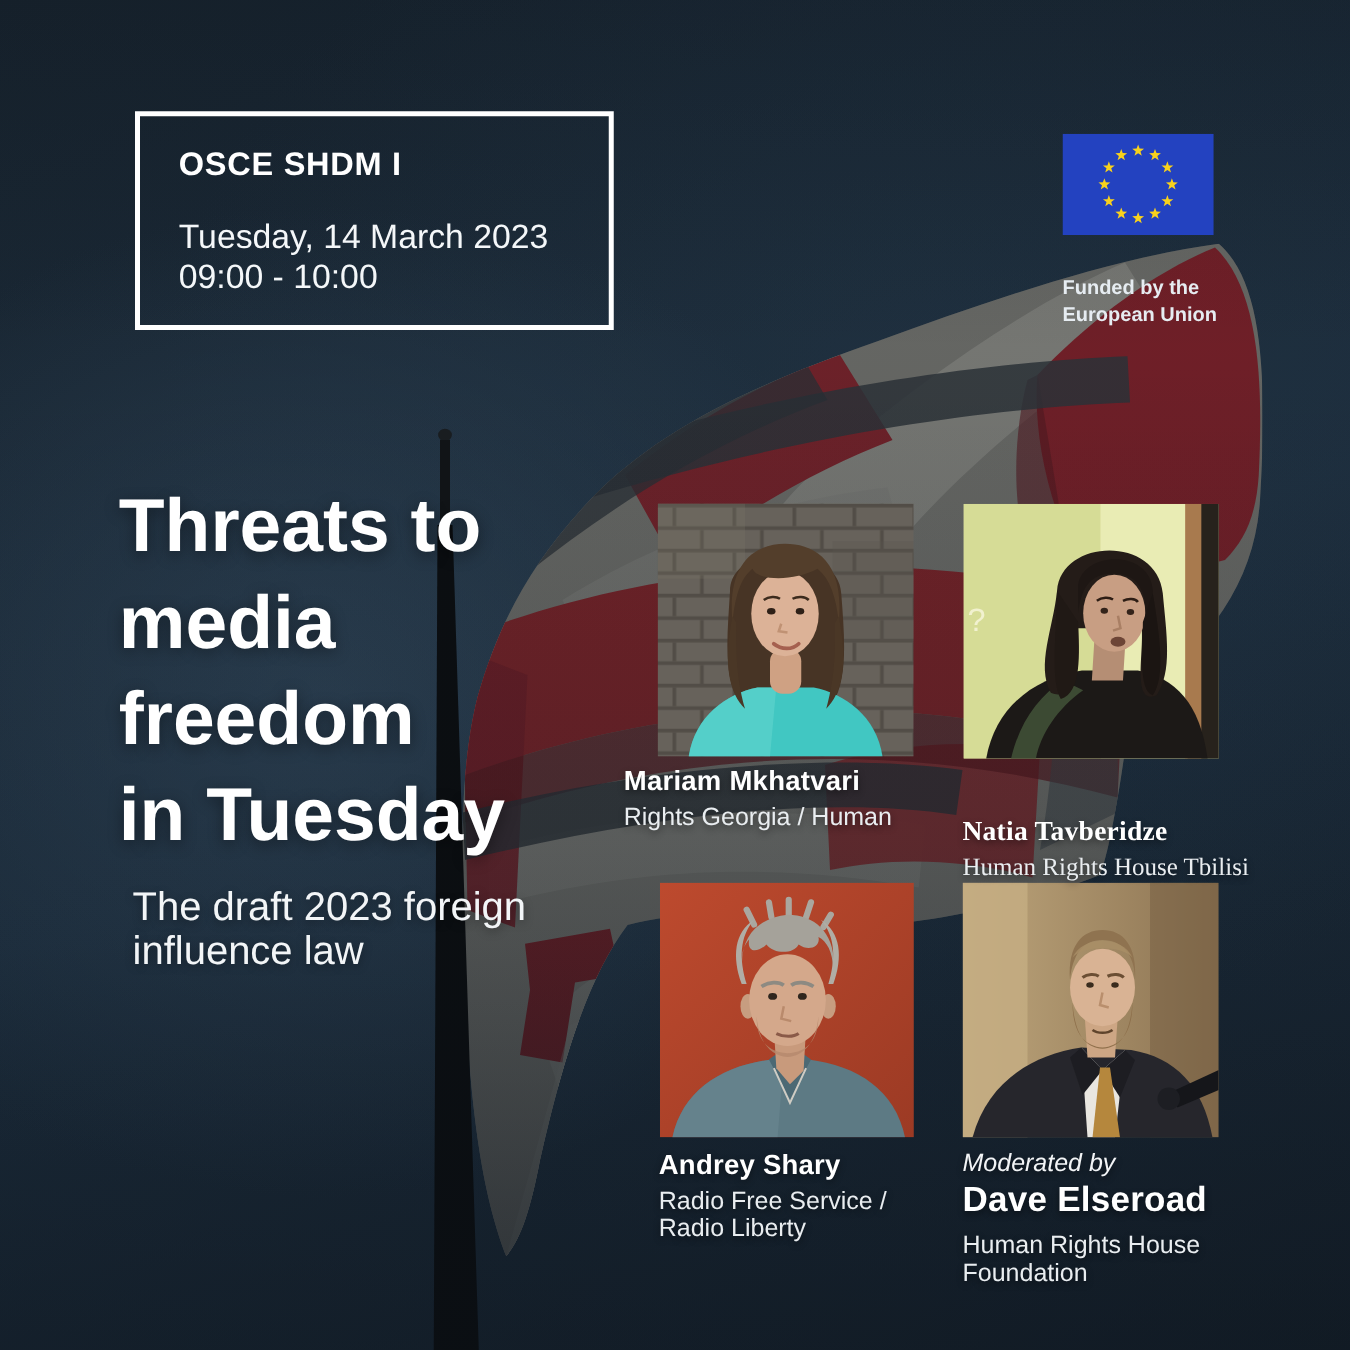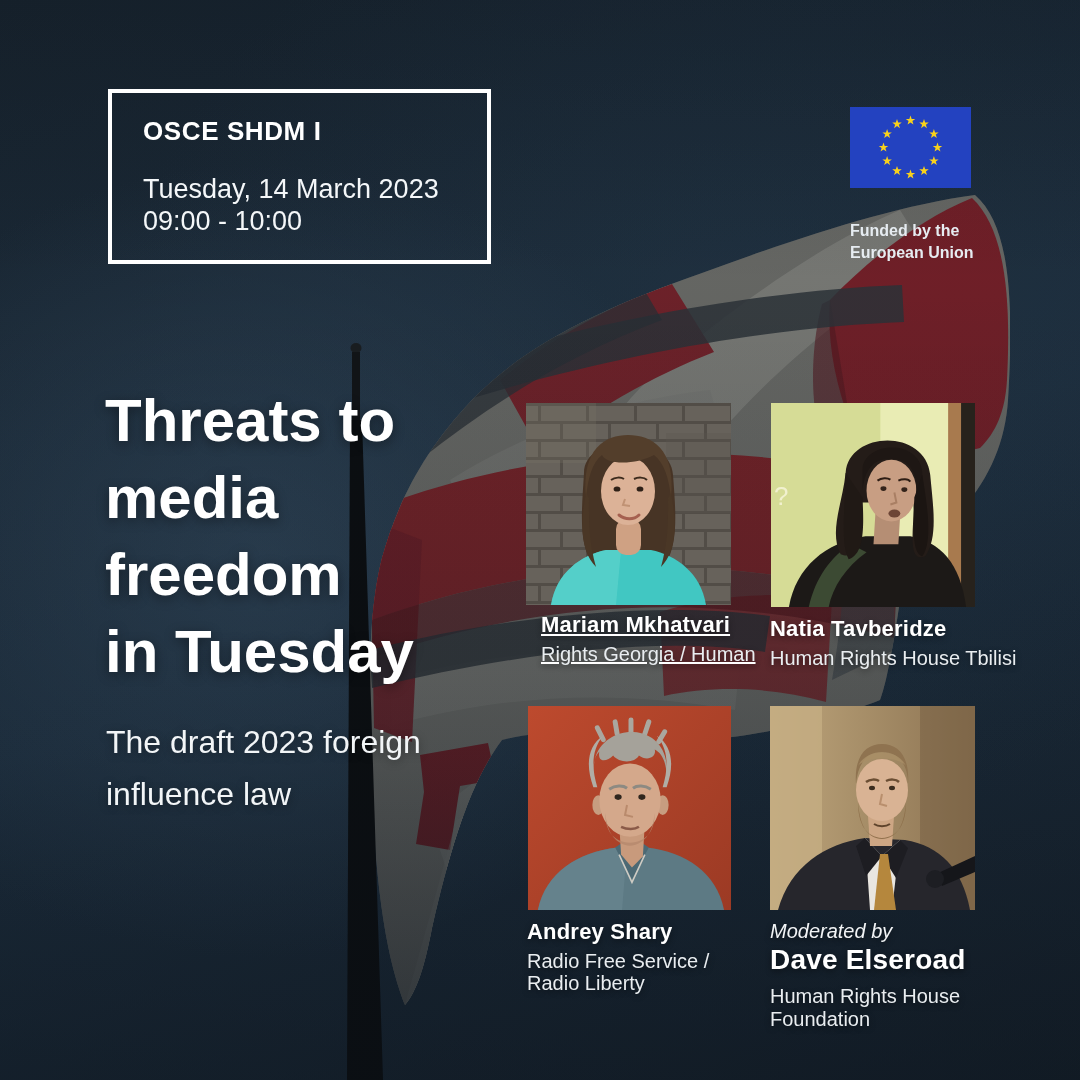--- a/index.html
+++ b/index.html
@@ -26,7 +26,7 @@
   .eu-caption{left:850px;top:198px;font-size:16px;line-height:22px;color:#e6ecf1;font-weight:700;margin-top:22px;}
 
   
-  .main-title{left:105px;top:382px;font-size:60px;font-weight:700;line-height:77px;
+  .main-title{left:95px;top:382px;font-size:60px;font-weight:700;line-height:77px;
     text-shadow:0 3px 12px rgba(0,0,0,.40);}
   .main-title span{display:block;}
   .sub-title{left:106px;top:708px;font-size:32px;font-weight:400;line-height:35px;color:#f2f5f7;

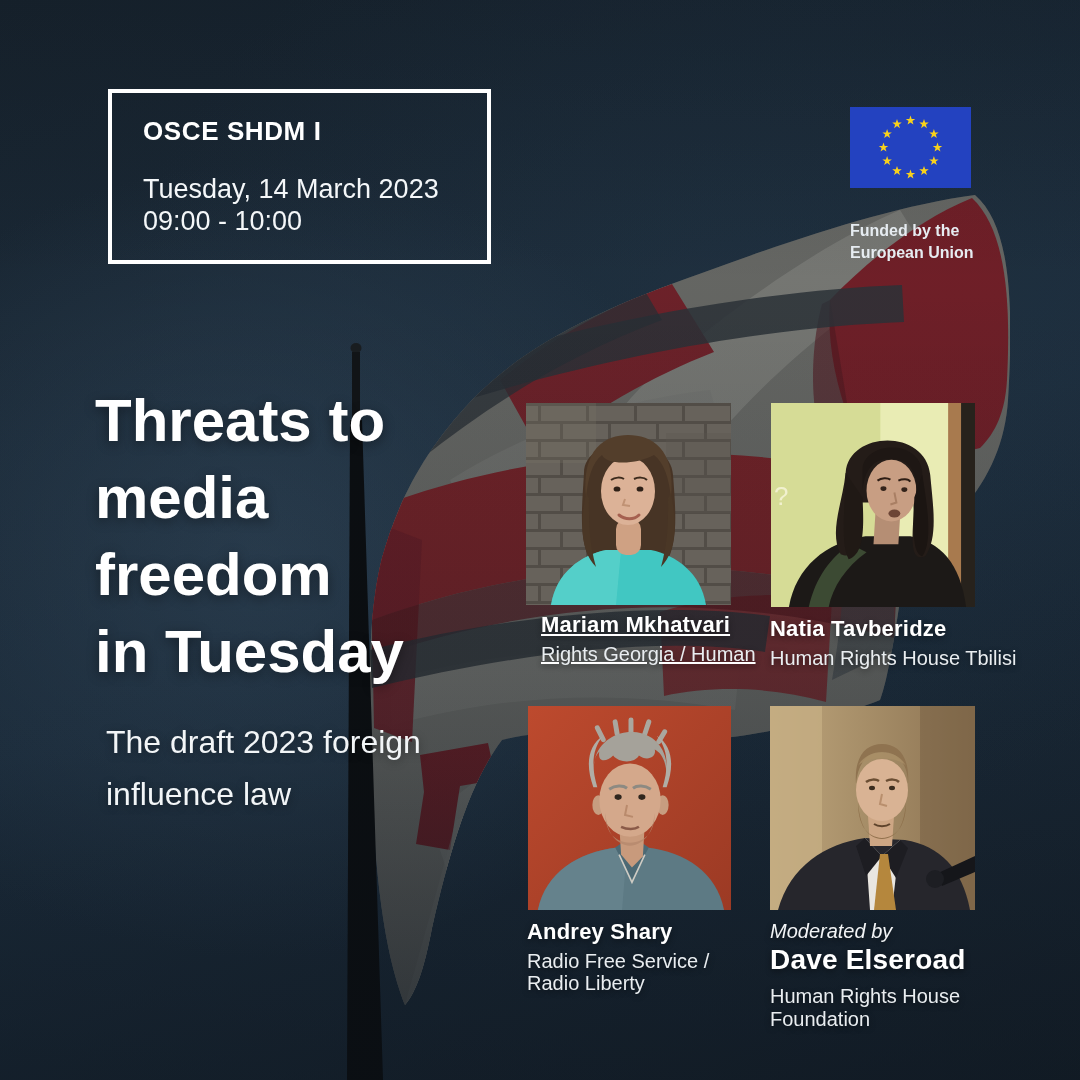--- a/index.html
+++ b/index.html
@@ -43,7 +43,7 @@
 
   
   .caption{position:absolute;z-index:3;width:232px;text-shadow:0 2px 6px rgba(0,0,0,.45);}
-  .c1{left:541px;top:612px;text-decoration:underline;}
+  .c1{left:499px;top:612px;}
   .c2{left:770px;top:616px;width:300px;}
   .c3{left:527px;top:919px;}
   .c4{left:770px;top:919px;width:300px;}

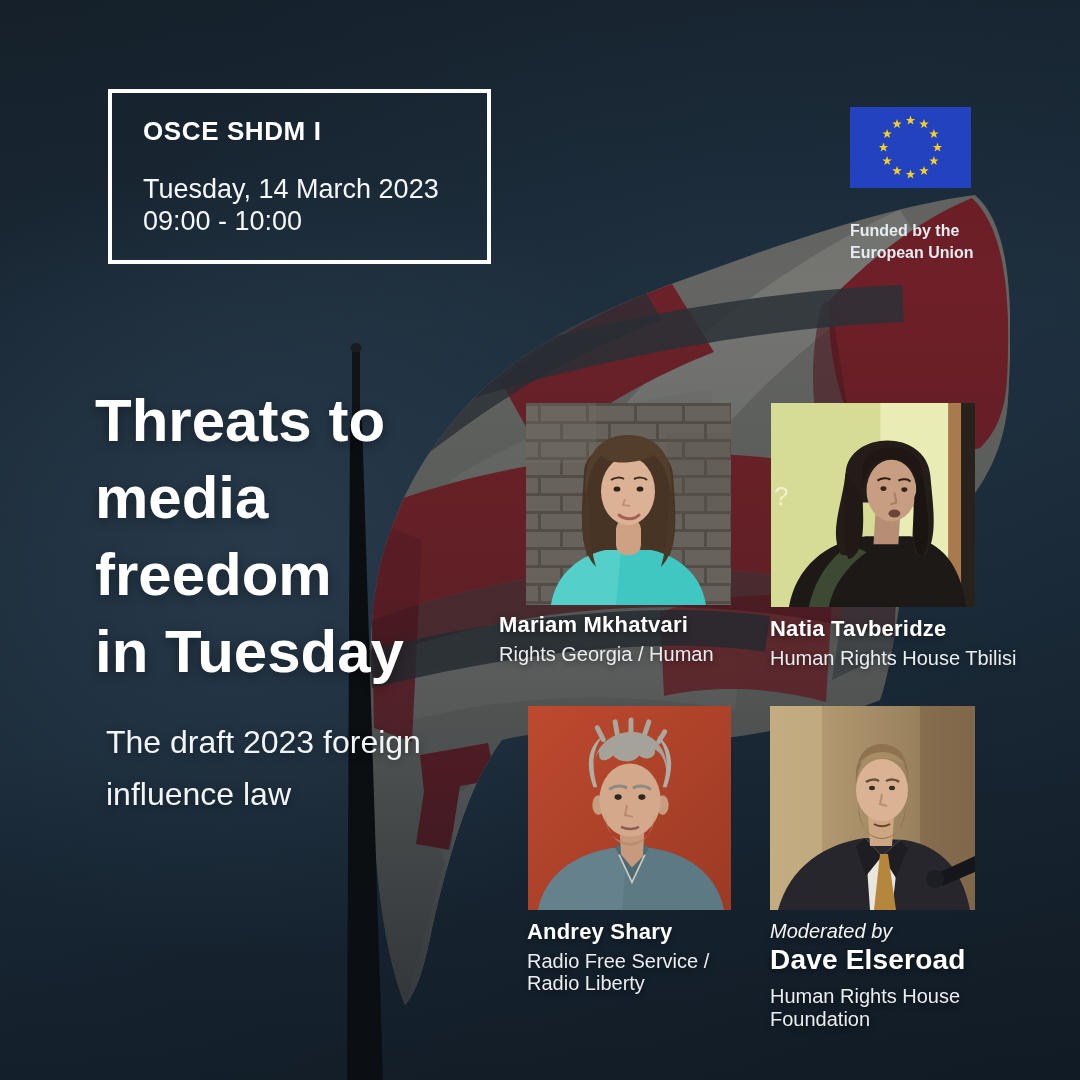--- a/index.html
+++ b/index.html
@@ -44,7 +44,7 @@
   
   .caption{position:absolute;z-index:3;width:232px;text-shadow:0 2px 6px rgba(0,0,0,.45);}
   .c1{left:499px;top:612px;}
-  .c2{left:770px;top:616px;width:300px;}
+  .c2{left:770px;top:652px;width:300px;font-family:Liberation Serif, serif;}
   .c3{left:527px;top:919px;}
   .c4{left:770px;top:919px;width:300px;}
   .caption .name{font-size:22px;font-weight:700;line-height:26px;letter-spacing:.2px;color:#ffffff;}

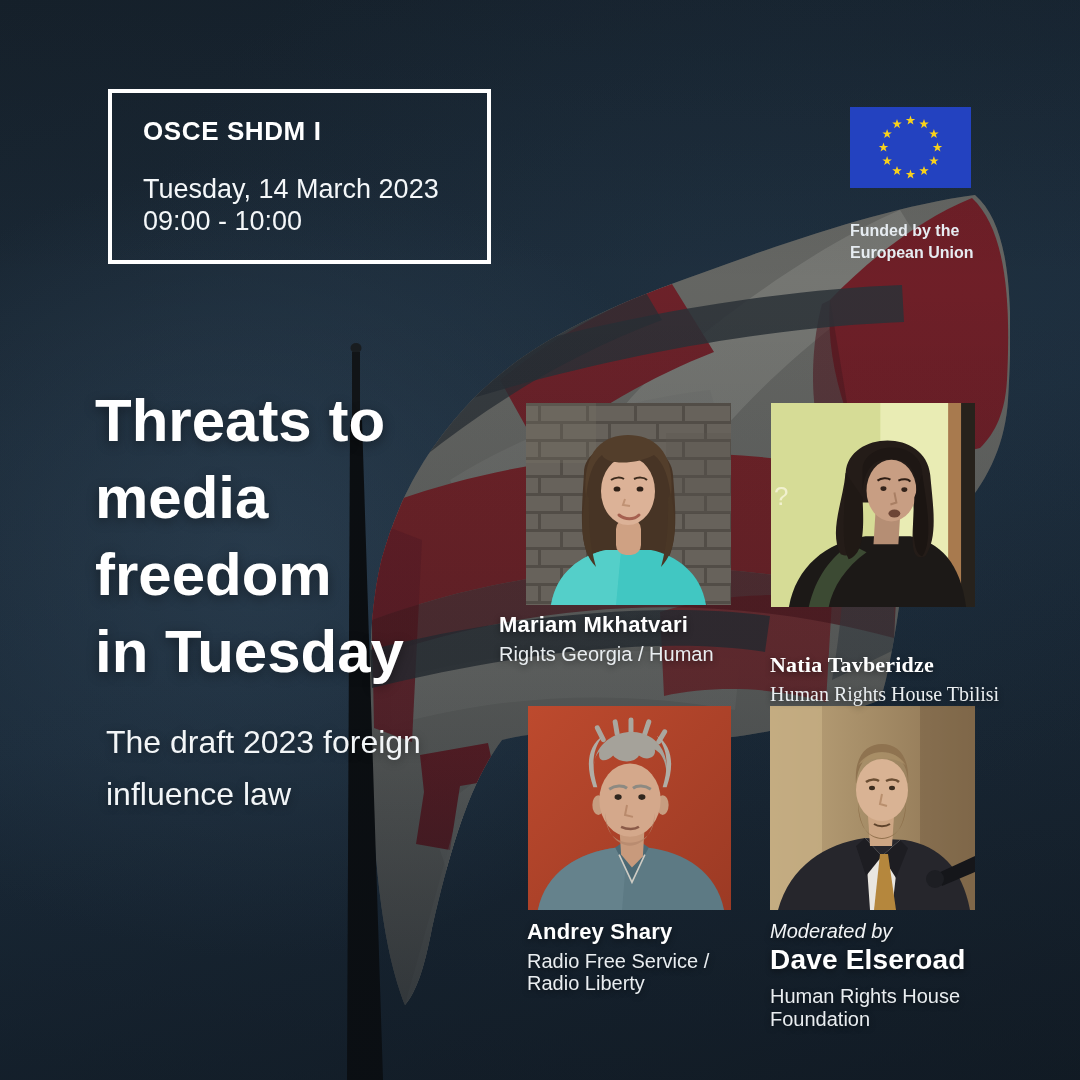--- a/index.html
+++ b/index.html
@@ -31,7 +31,7 @@
   .main-title span{display:block;}
   .sub-title{left:106px;top:708px;font-size:32px;font-weight:400;line-height:35px;color:#f2f5f7;
     text-shadow:0 2px 8px rgba(0,0,0,.35);}
-  .sub-title span{display:block;margin-top:17px;}
+  .sub-title span{display:block;}
 
   
   .photo{position:absolute;width:205px;height:204px;overflow:hidden;z-index:3;}

